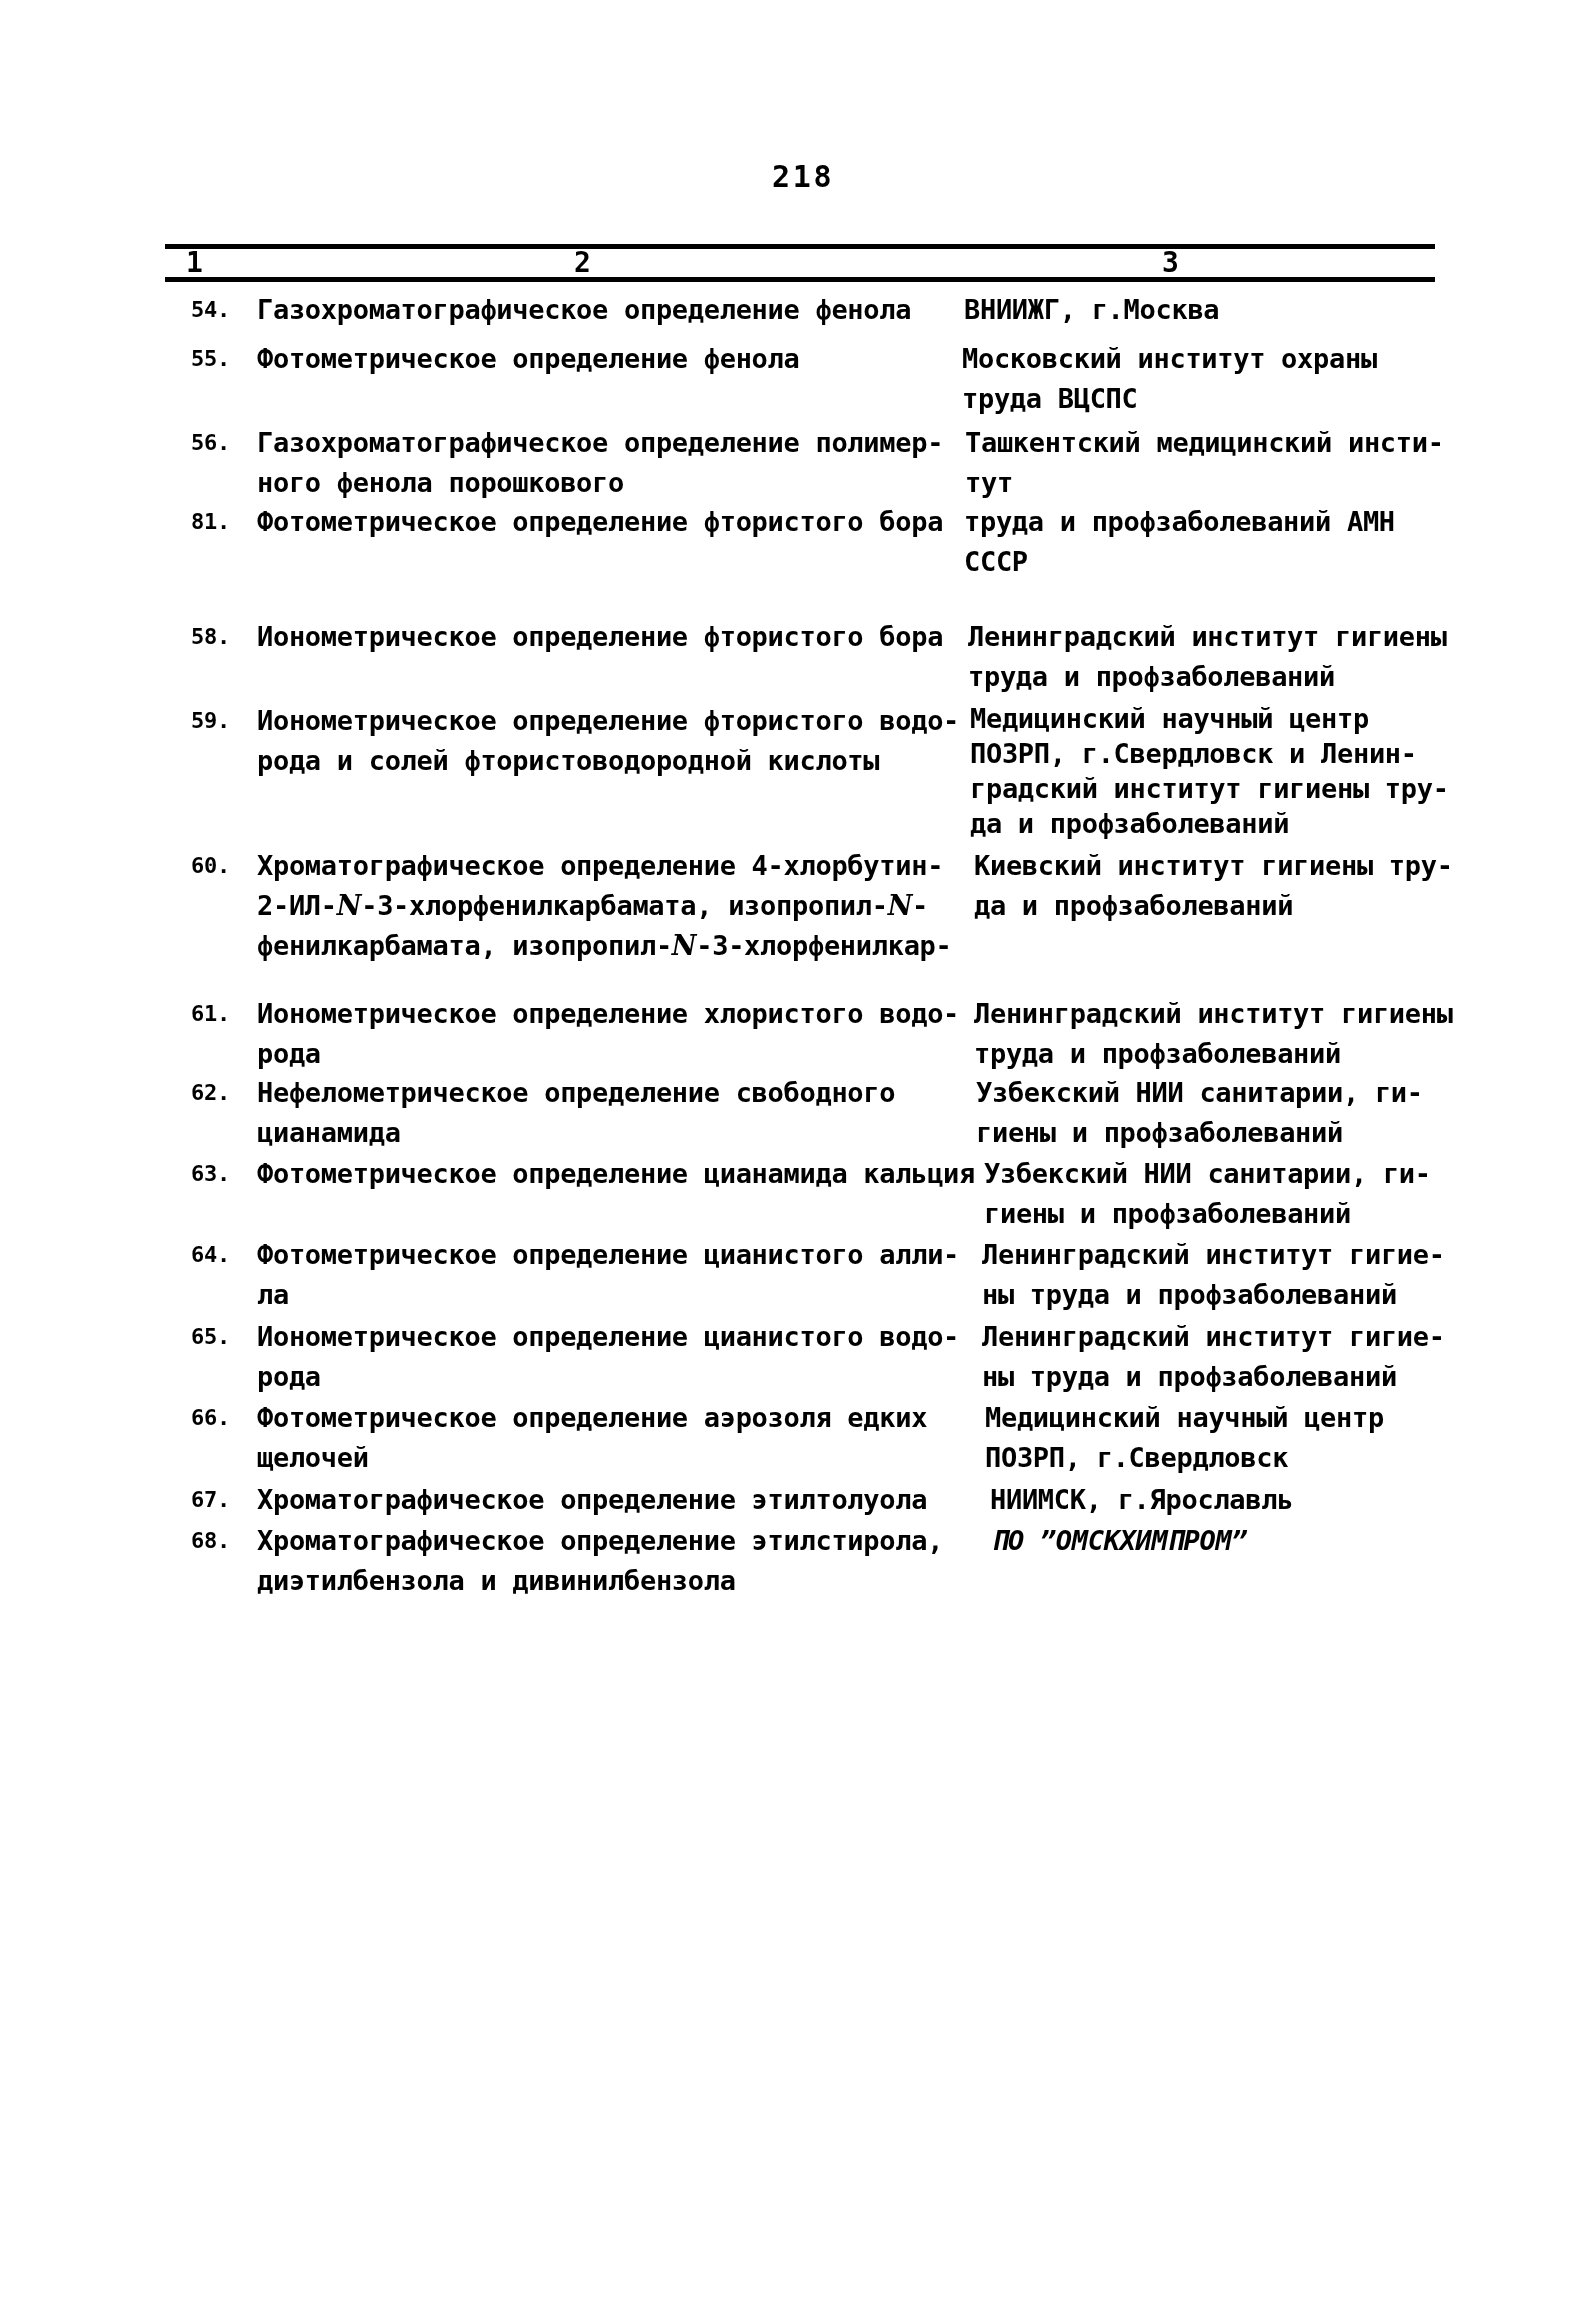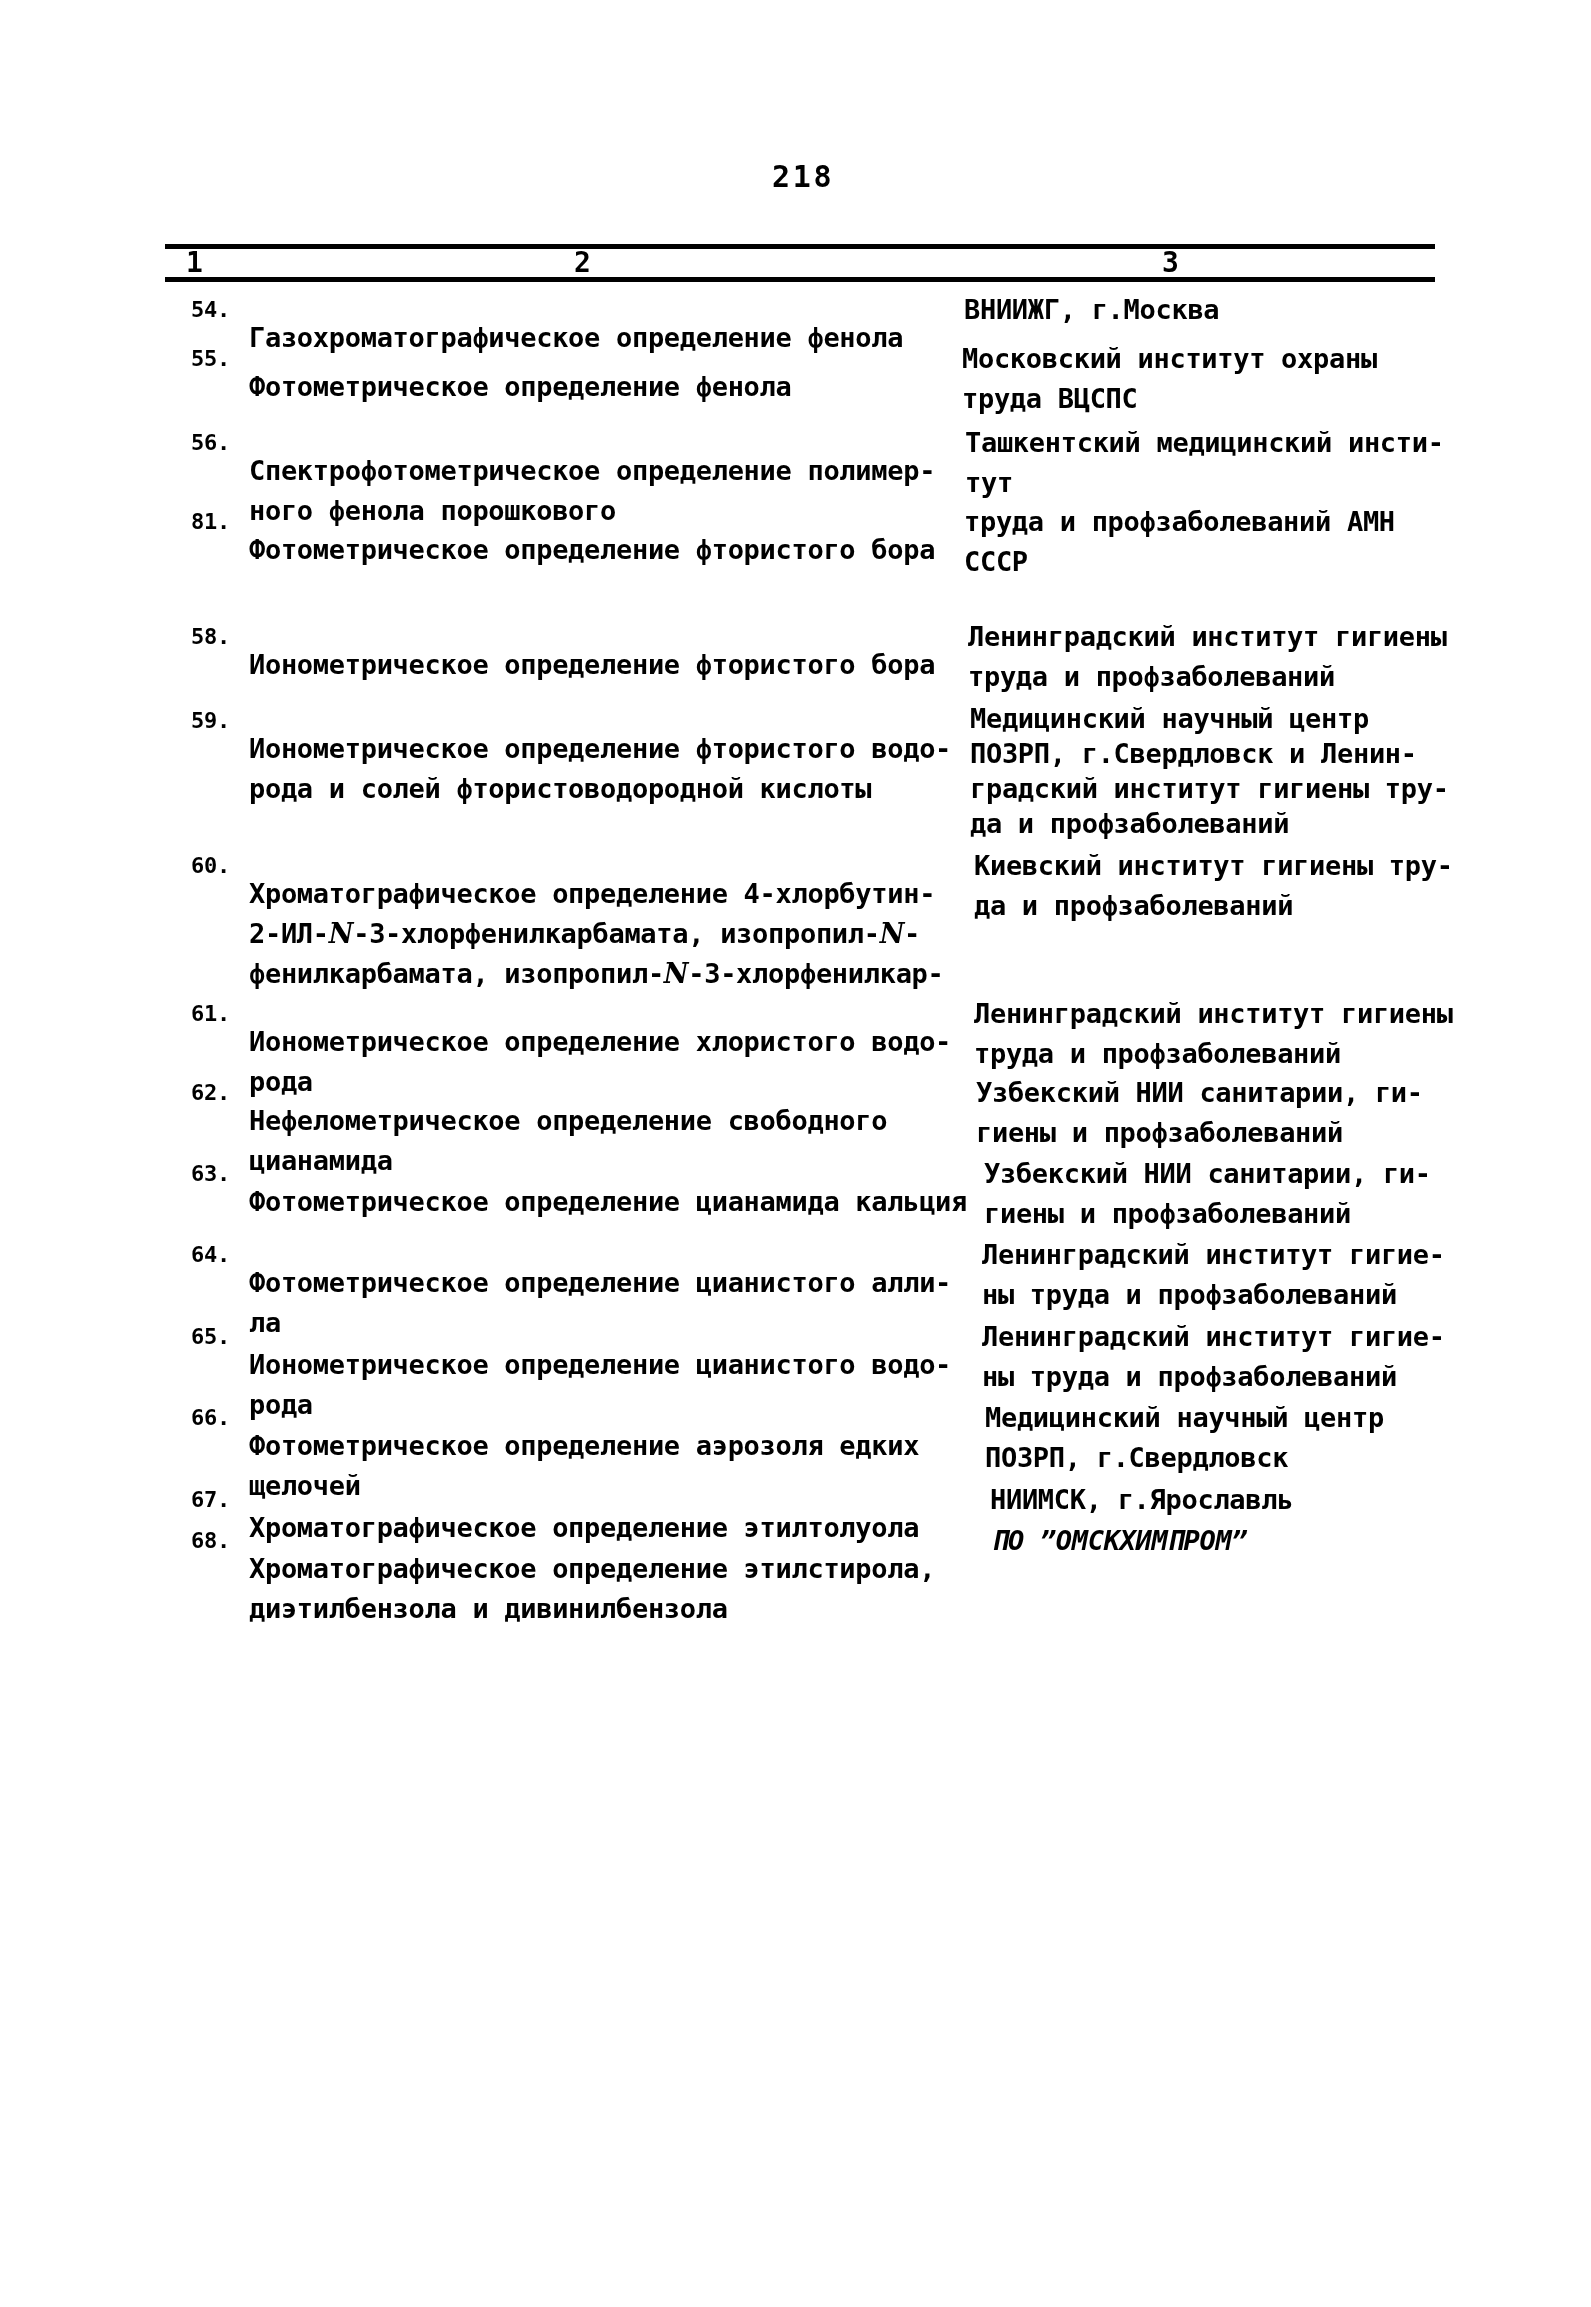--- a/index.html
+++ b/index.html
@@ -55,7 +55,7 @@
     letter-spacing:-0.3px;
     white-space:pre;
   }
-  .method-cell{left:249px;margin-top:28px;}
+  .method-cell{left:257px;}
   .n-it{
     font-style:italic;
     font-family:"DejaVu Serif", serif;

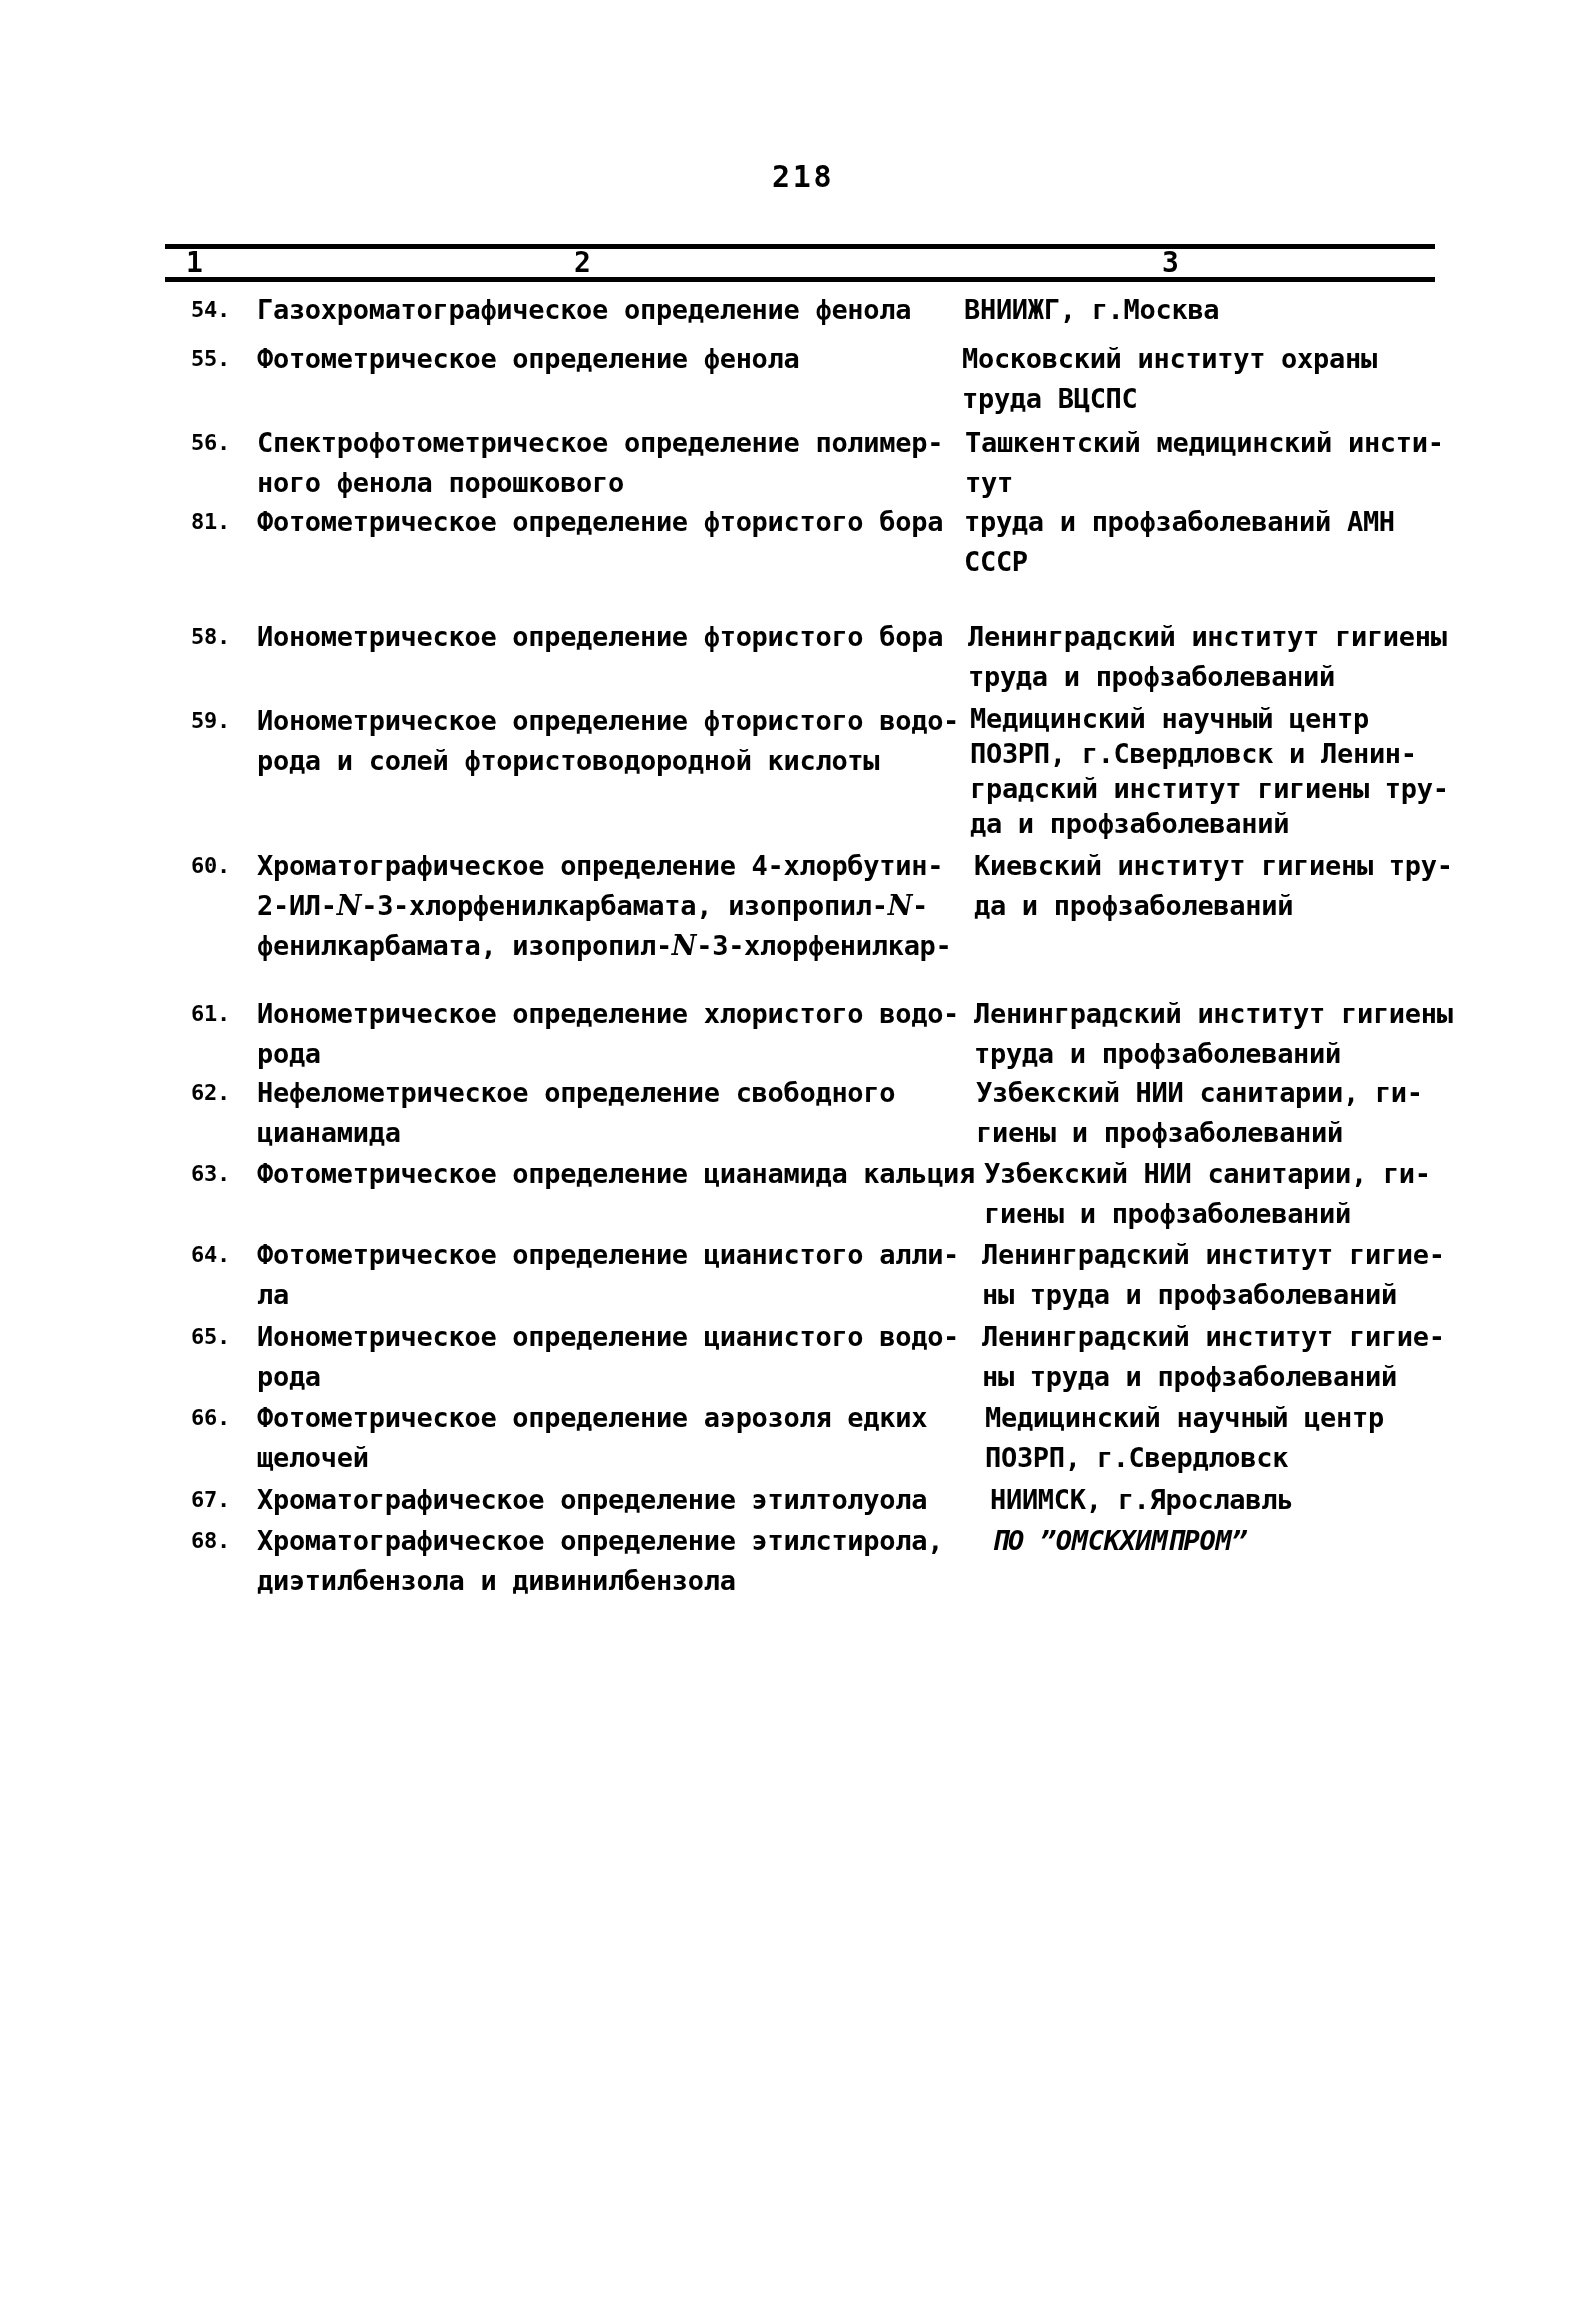--- a/index.html
+++ b/index.html
@@ -97,7 +97,7 @@
       <div class="row" style="top: 423px;">
         <div class="rownum">56.</div>
         <div class="cell method-cell">
-          <div class="tline">Спектрофотометрическое определение полимер-</div>
+          <div class="tline">Газохроматографическое определение полимер-</div>
           <div class="tline">ного фенола порошкового</div>
         </div>
         <div class="cell org-cell" style="left: 965px;">

